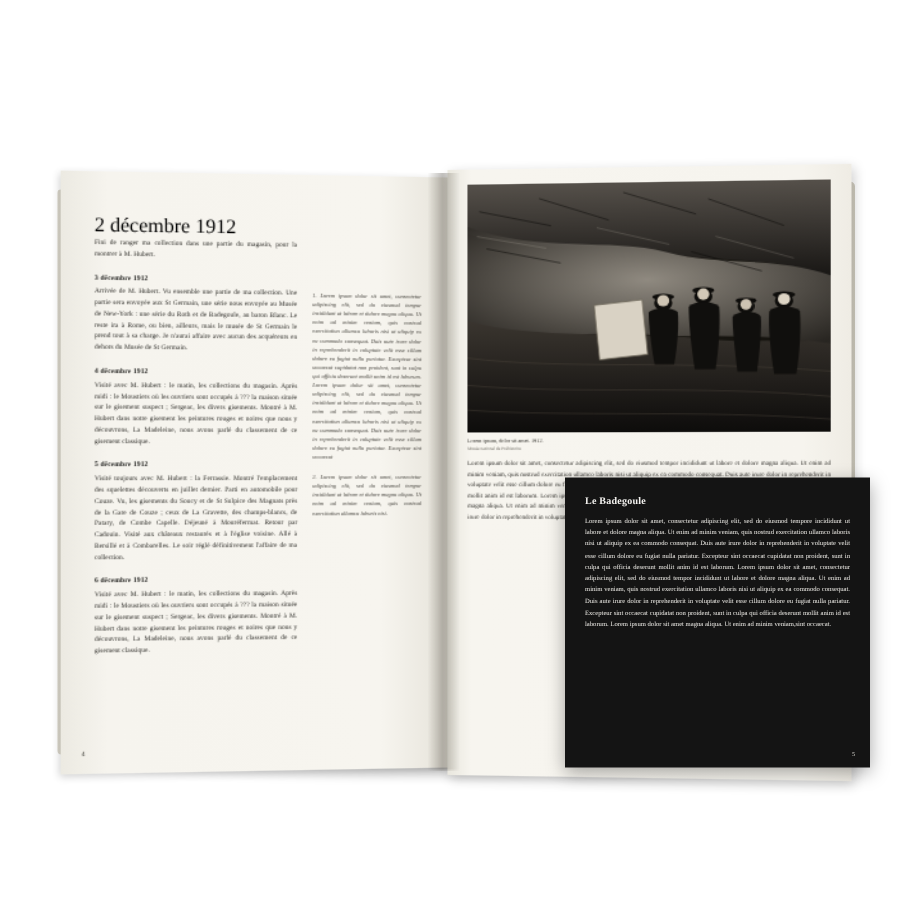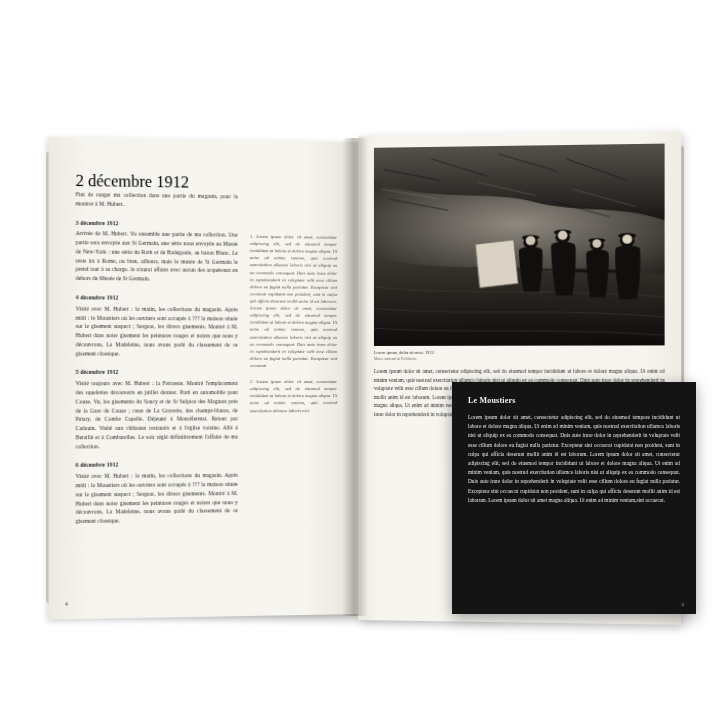--- a/index.html
+++ b/index.html
@@ -354,7 +354,7 @@
   </div>
 
   <div class="dark-panel">
-    <div class="dark-title">Le Moustiers</div>
+    <div class="dark-title">Le Badegoule</div>
     <div class="dark-body">Lorem ipsum dolor sit amet, consectetur adipiscing elit, sed do eiusmod tempore incididunt ut labore et dolore magna aliqua. Ut enim ad minim veniam, quis nostrud exercitation ullamco laboris nisi ut aliquip ex ea commodo consequat. Duis aute irure dolor in reprehenderit in voluptate velit esse cillum dolore eu fugiat nulla pariatur. Excepteur sint occaecat cupidatat non proident, sunt in culpa qui officia deserunt mollit anim id est laborum. Lorem ipsum dolor sit amet, consectetur adipiscing elit, sed do eiusmod tempor incididunt ut labore et dolore magna aliqua. Ut enim ad minim veniam, quis nostrud exercitation ullamco laboris nisi ut aliquip ex ea commodo consequat. Duis aute irure dolor in reprehenderit in voluptate velit esse cillum dolore eu fugiat nulla pariatur. Excepteur sint occaecat cupidatat non proident, sunt in culpa qui officia deserunt mollit anim id est laborum. Lorem ipsum dolor sit amet magna aliqua. Ut enim ad minim veniam,sint occaecat.</div>
     <div class="dark-folio">5</div>
   </div>

